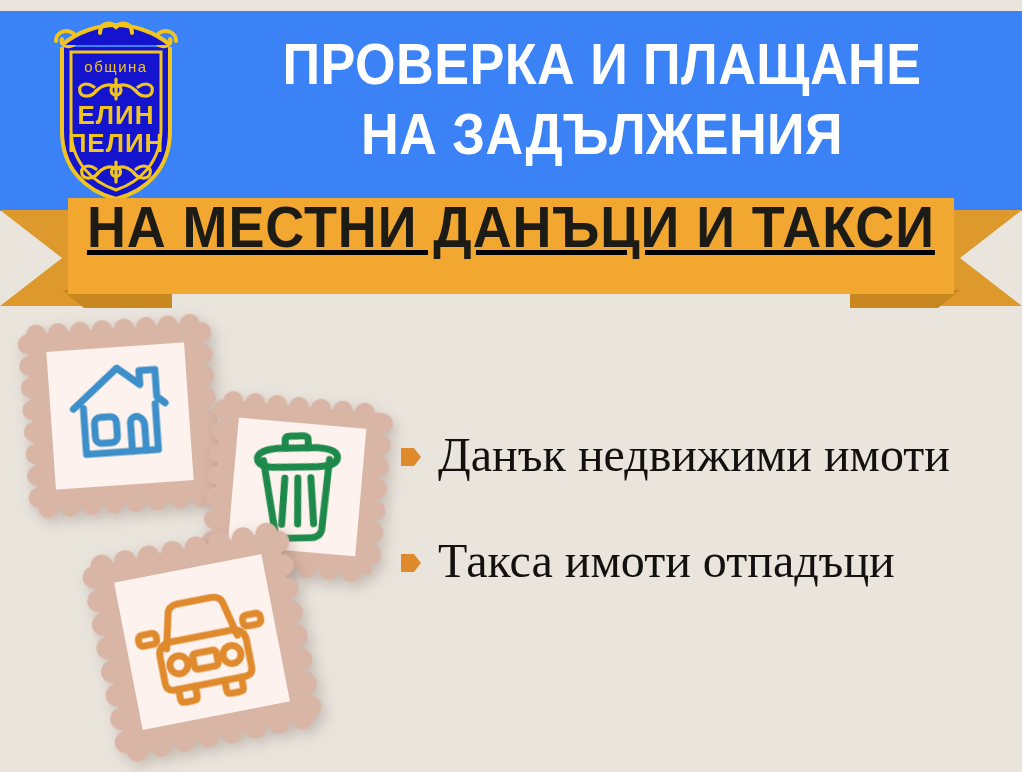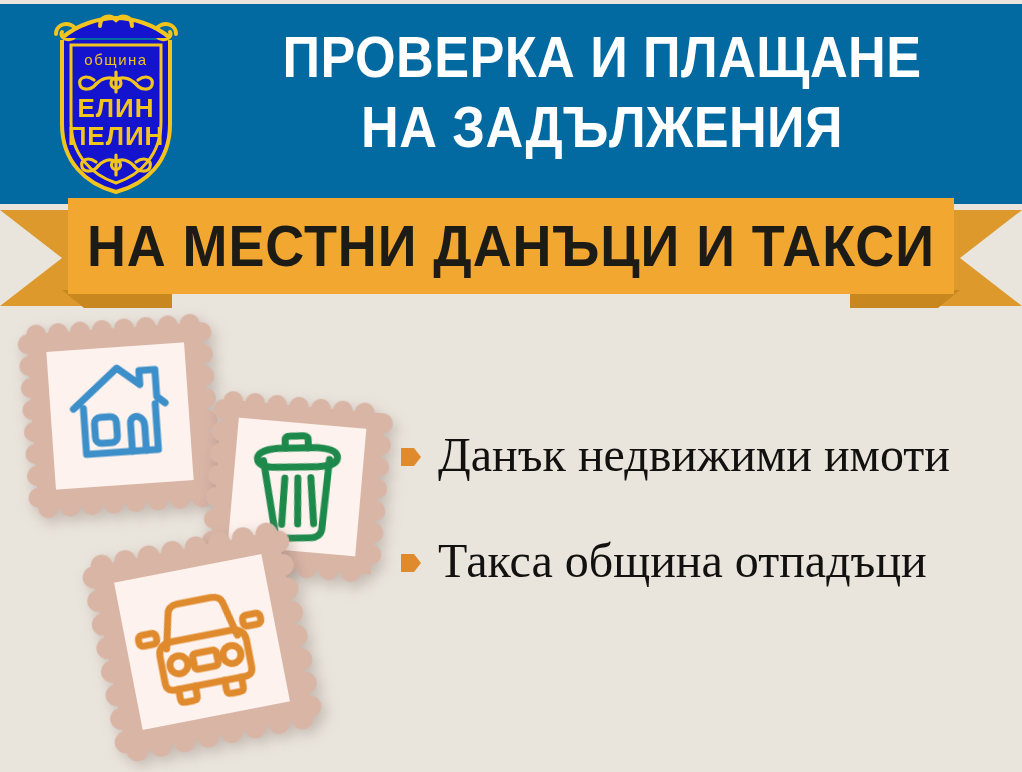--- a/index.html
+++ b/index.html
@@ -19,8 +19,8 @@
 
   
   .header{
-    position:absolute;left:0;top:4px;width:1022px;height:200px;
-    background:#0369a1;
+    position:absolute;left:0;top:11px;width:1022px;height:200px;
+    background:#3b82f6;
     z-index:5;
   }
   .crest{

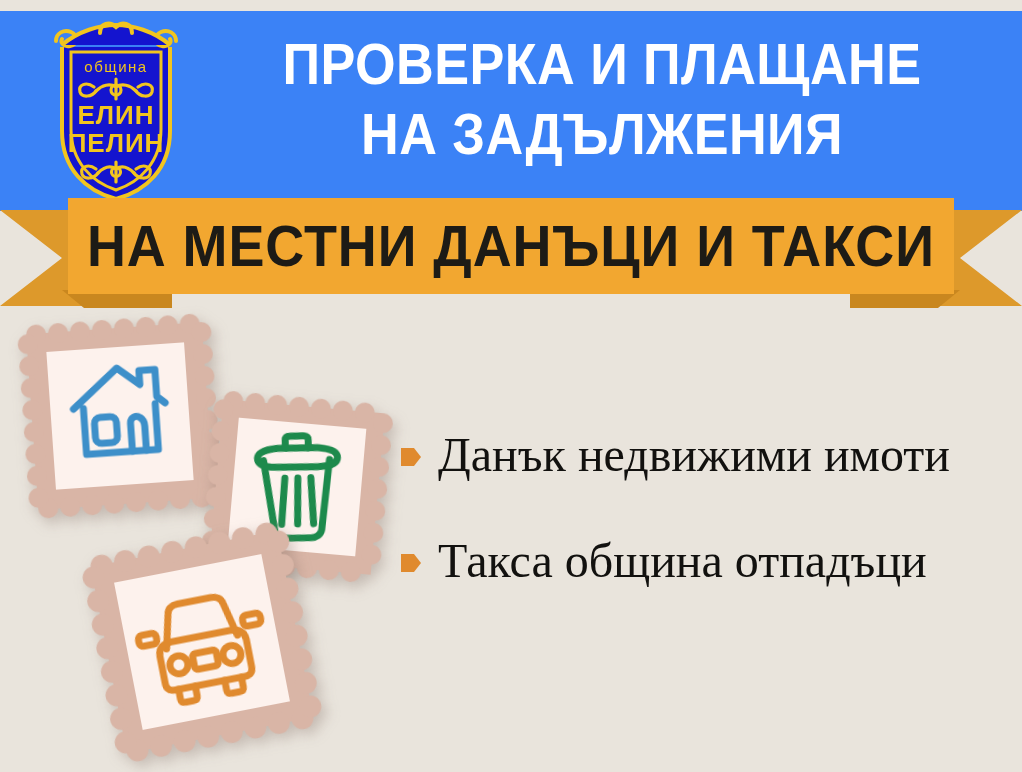--- a/index.html
+++ b/index.html
@@ -70,7 +70,7 @@
   .ribbon-band{
     position:absolute;left:68px;top:0;width:886px;height:96px;
     background:#f2a730;
-    display:flex;align-items:center;justify-content:center;
+    display:flex;justify-content:center;text-decoration:underline;
   }
   .ribbon-text{
     color:#1d1b16;

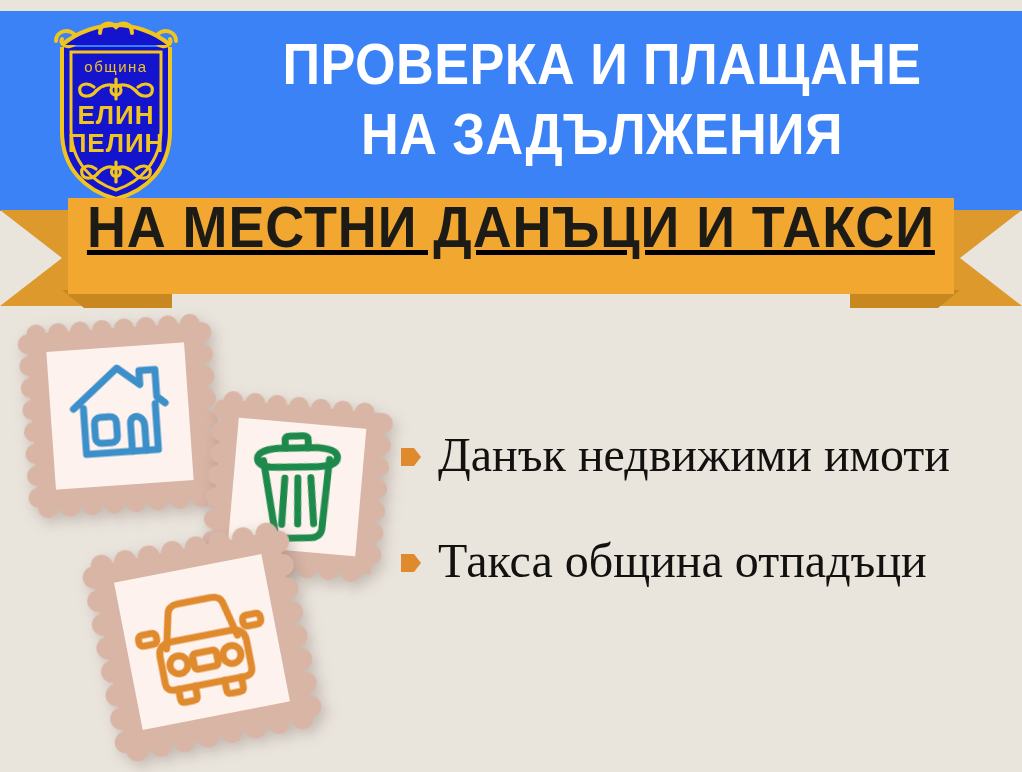--- a/index.html
+++ b/index.html
@@ -344,7 +344,7 @@
       <svg class="bullet-mark" viewBox="0 0 22 24">
         <path d="M1 3 L14 3 L21 12 L14 21 L1 21 Z" fill="#e08a2e"></path>
       </svg>
-      <span class="bullet-label">Такса община отпадъци</span>
+      <span class="bullet-label">Такса имоти отпадъци</span>
     </div>
 
 

